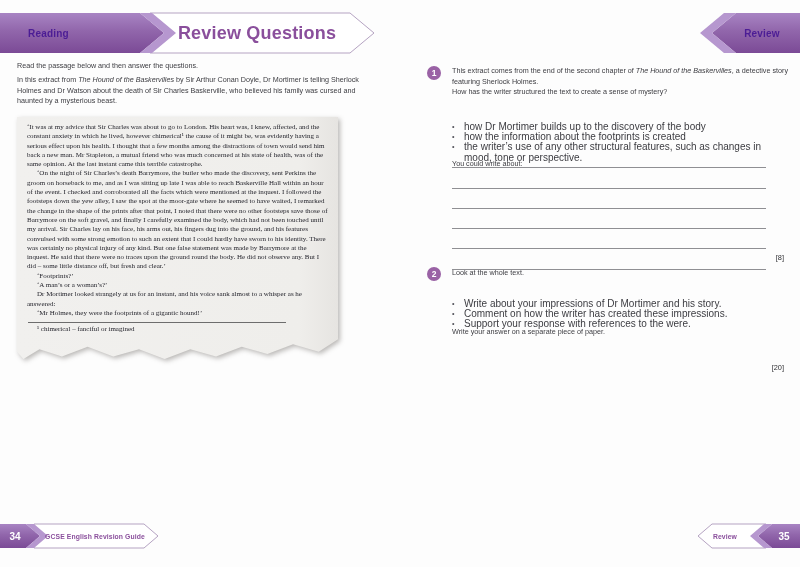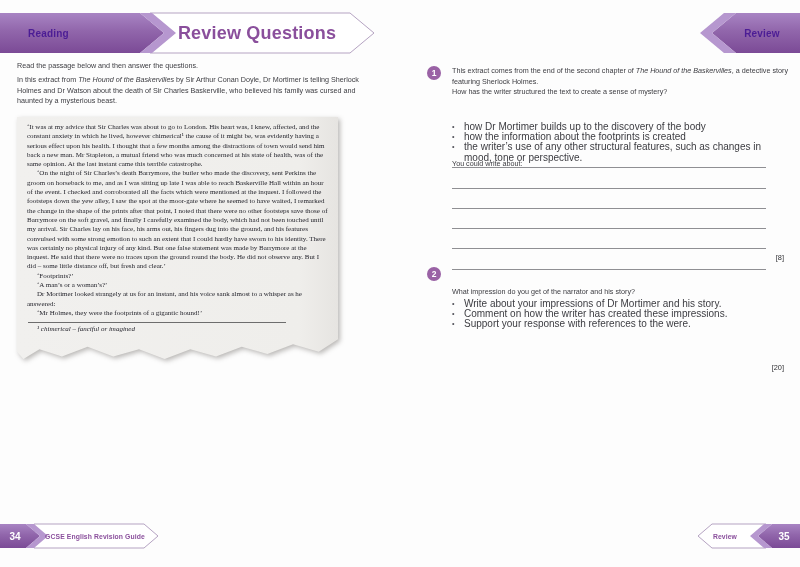--- a/index.html
+++ b/index.html
@@ -143,6 +143,7 @@
     <div class="mark" style="left:360px;top:253px;">[8]</div>
 
     <div class="qnum" style="left:27px;top:267px;">2</div>
+    <div class="qblock body-txt" style="top:268px;">Look at the whole text.</div>
     <div class="qblock body-txt" style="top:287px;">What impression do you get of the narrator and his story?</div>
     <div class="bullets" style="top:299px;">
       <div class="b-row">

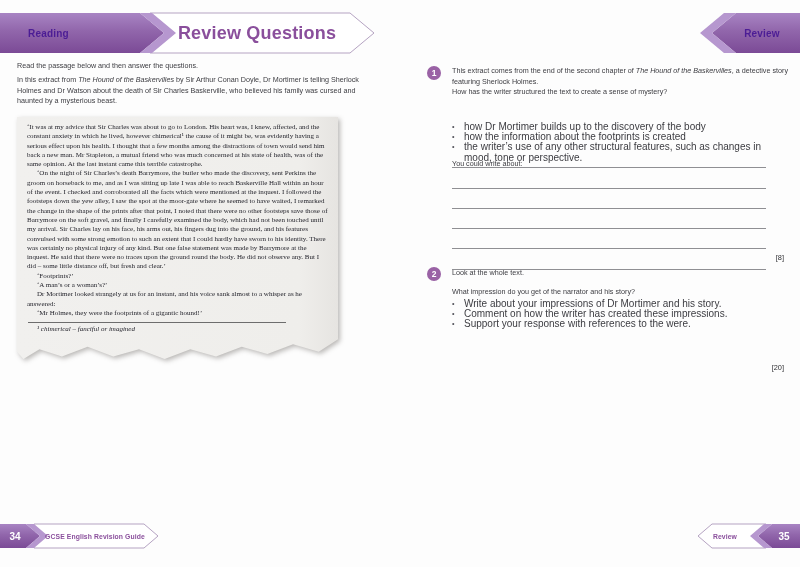--- a/index.html
+++ b/index.html
@@ -144,7 +144,6 @@
 
     <div class="qnum" style="left:27px;top:267px;">2</div>
     <div class="qblock body-txt" style="top:268px;">Look at the whole text.</div>
-    <div class="qblock body-txt" style="top:287px;">What impression do you get of the narrator and his story?</div>
     <div class="bullets" style="top:299px;">
       <div class="b-row">
           <span class="b-dot">•</span>

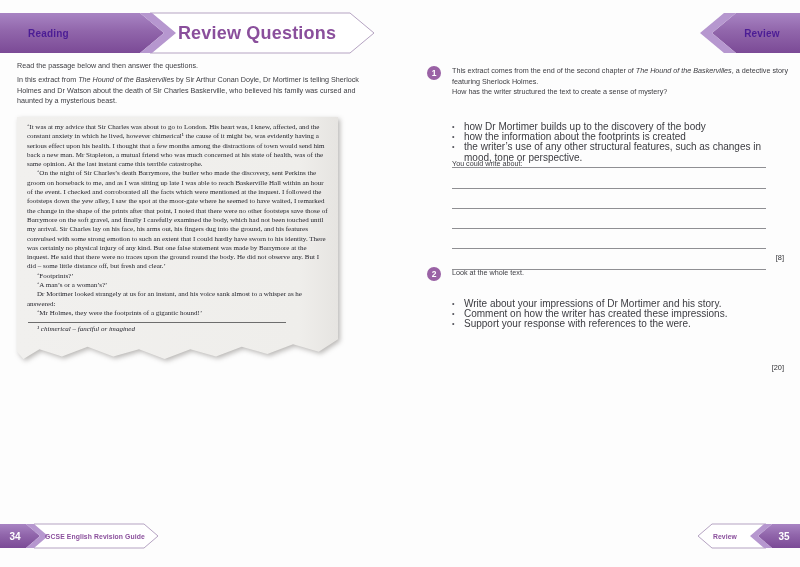--- a/index.html
+++ b/index.html
@@ -36,7 +36,7 @@
     font-size:7px;line-height:9.3px;text-indent:10px;}
   .paper p.noindent{text-indent:0;}
   .fn-rule{width:258px;border-top:1px solid #6d6d6d;margin:4px 0 2px 1px;}
-  .footnote{font-family:"Liberation Serif",serif;font-style:italic;color:#3a3a42;
+  .footnote{font-family:"Liberation Serif",serif;color:#3a3a42;
     font-size:6.2px;line-height:8px;margin:0;}
   
   .rp{position:absolute;left:400px;top:0;width:400px;height:567px;}

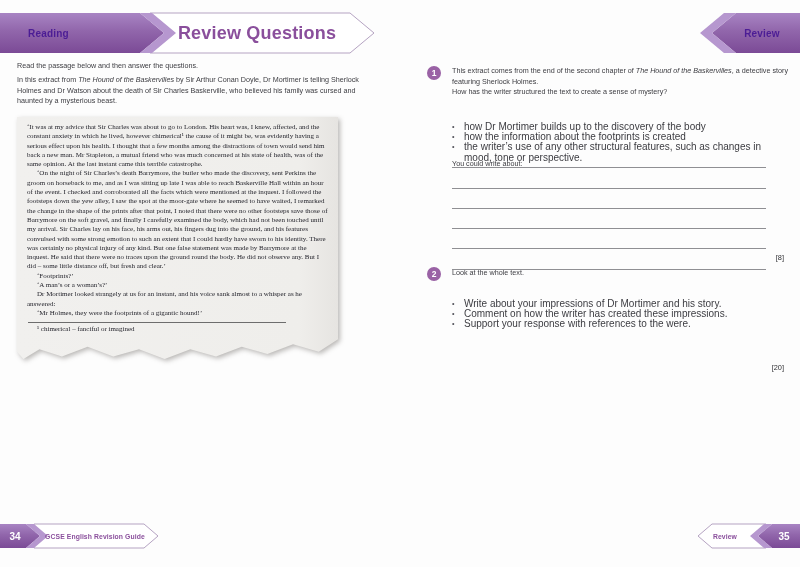--- a/index.html
+++ b/index.html
@@ -158,6 +158,7 @@
           <span class="b-txt">Support your response with references to the were.</span>
         </div>
     </div>
+    <div class="qblock body-txt" style="top:327px;">Write your answer on a separate piece of paper.</div>
     <div class="mark" style="left:360px;top:327px;margin-top:36px;">[20]</div>
   </div>
 

